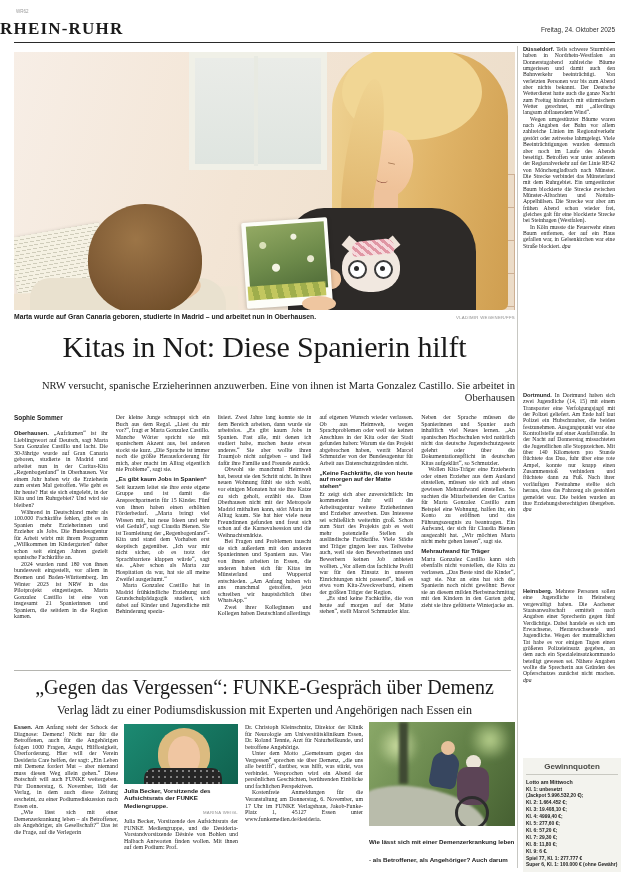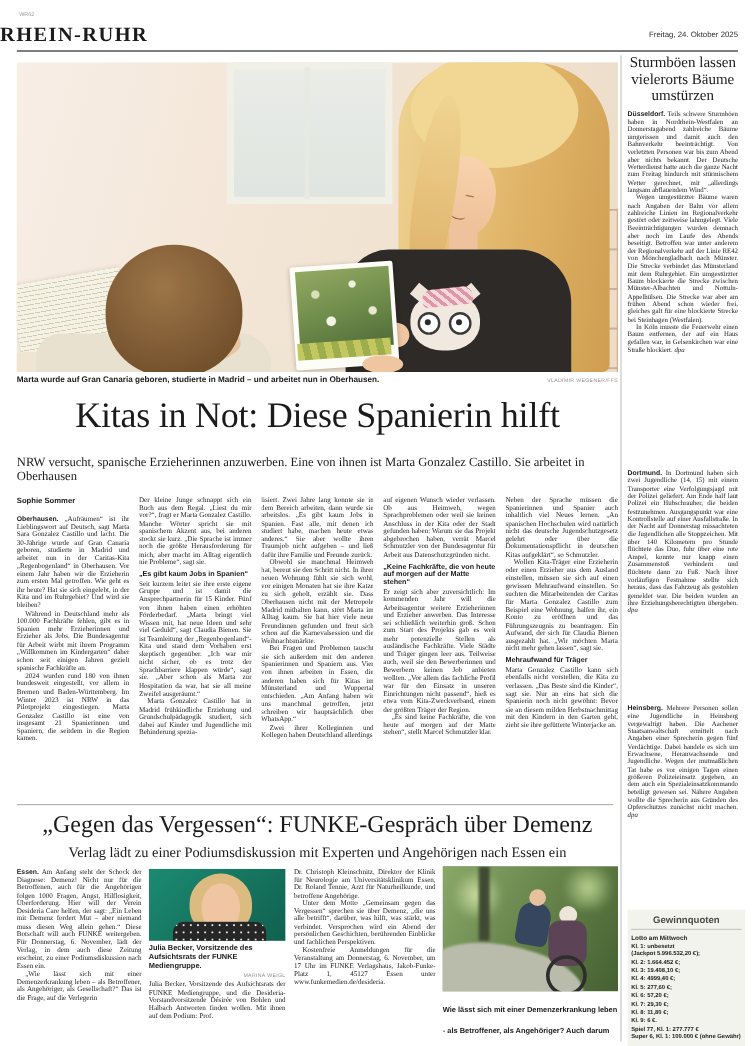--- a/index.html
+++ b/index.html
@@ -141,7 +141,6 @@
 </div>
 
 <div class="abs sb" style="top:46px;">
-  <div class="sb-title">Sturmböen lassen vielerorts Bäume umstürzen</div>
   <p><span class="dl">Düsseldorf.</span> <span>Teils schwere Sturmböen haben in Nordrhein-Westfalen an Donnerstagabend zahlreiche Bäume umgerissen und damit auch den Bahnverkehr beeinträchtigt. Von verletzten Personen war bis zum Abend aber nichts bekannt. Der Deutsche Wetterdienst hatte auch die ganze Nacht zum Freitag hindurch mit stürmischem Wetter gerechnet, mit „allerdings langsam abflauendem Wind“.</span></p>
   <p class="ind">Wegen umgestürzter Bäume waren nach Angaben der Bahn vor allem zahlreiche Linien im Regionalverkehr gestört oder zeitweise lahmgelegt. Viele Beeinträchtigungen wurden demnach aber noch im Laufe des Abends beseitigt. Betroffen war unter anderem der Regionalverkehr auf der Linie RE42 von Mönchengladbach nach Münster. Die Strecke verbindet das Münsterland mit dem Ruhrgebiet. Ein umgestürzter Baum blockierte die Strecke zwischen Münster-Albachten und Nottuln-Appelhülsen. Die Strecke war aber am frühen Abend schon wieder frei, gleiches galt für eine blockierte Strecke bei Steinhagen (Westfalen).</p>
   <p class="ind"><span>In Köln musste die Feuerwehr einen Baum entfernen, der auf ein Haus gefallen war, in Gelsenkirchen war eine Straße blockiert.</span> <span class="signoff">dpa</span></p>

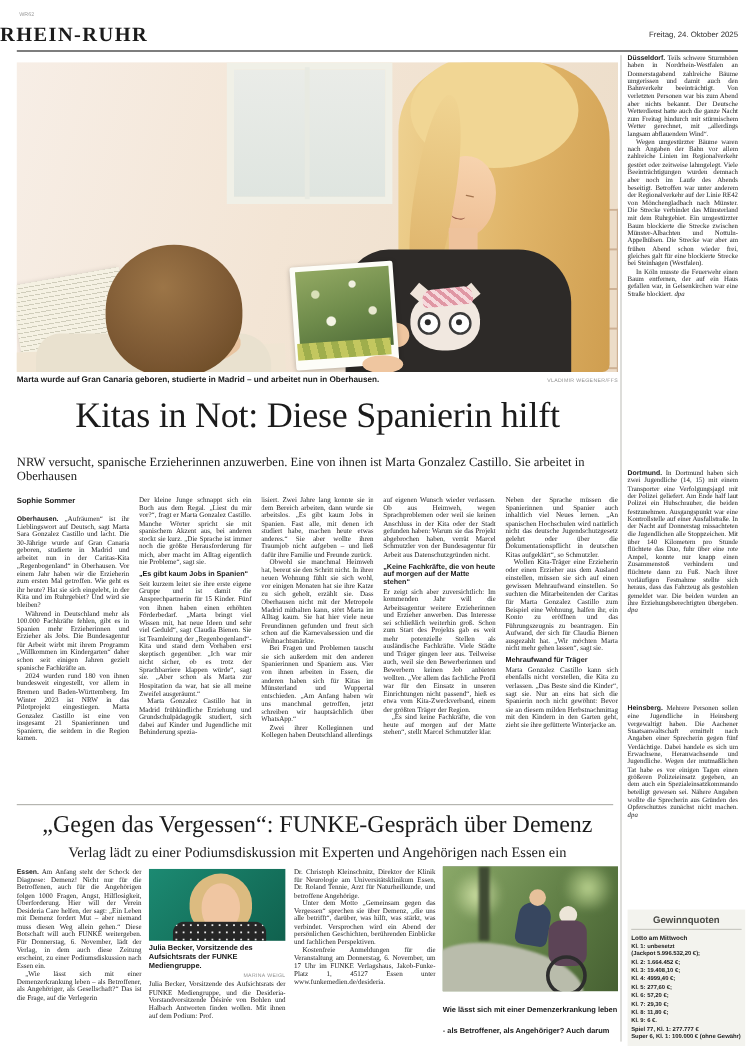--- a/index.html
+++ b/index.html
@@ -29,7 +29,7 @@
   .caption-row{left:14px;top:313px;width:501px;display:flex;justify-content:space-between;align-items:baseline;}
   .headline{left:14px;top:330px;width:501px;text-align:center;font-size:30px;line-height:34px;
             font-family:"Liberation Serif",serif;letter-spacing:-.2px;}
-  .subheadline{left:14px;top:380px;width:501px;text-align:left;font-size:10.5px;line-height:12px;}
+  .subheadline{left:14px;top:380px;width:501px;text-align:right;font-size:10.5px;line-height:12px;}
   .cols{left:14px;top:414px;width:501px;height:252px;display:flex;gap:8px;}
   .col{flex:1;overflow:hidden;}
   

